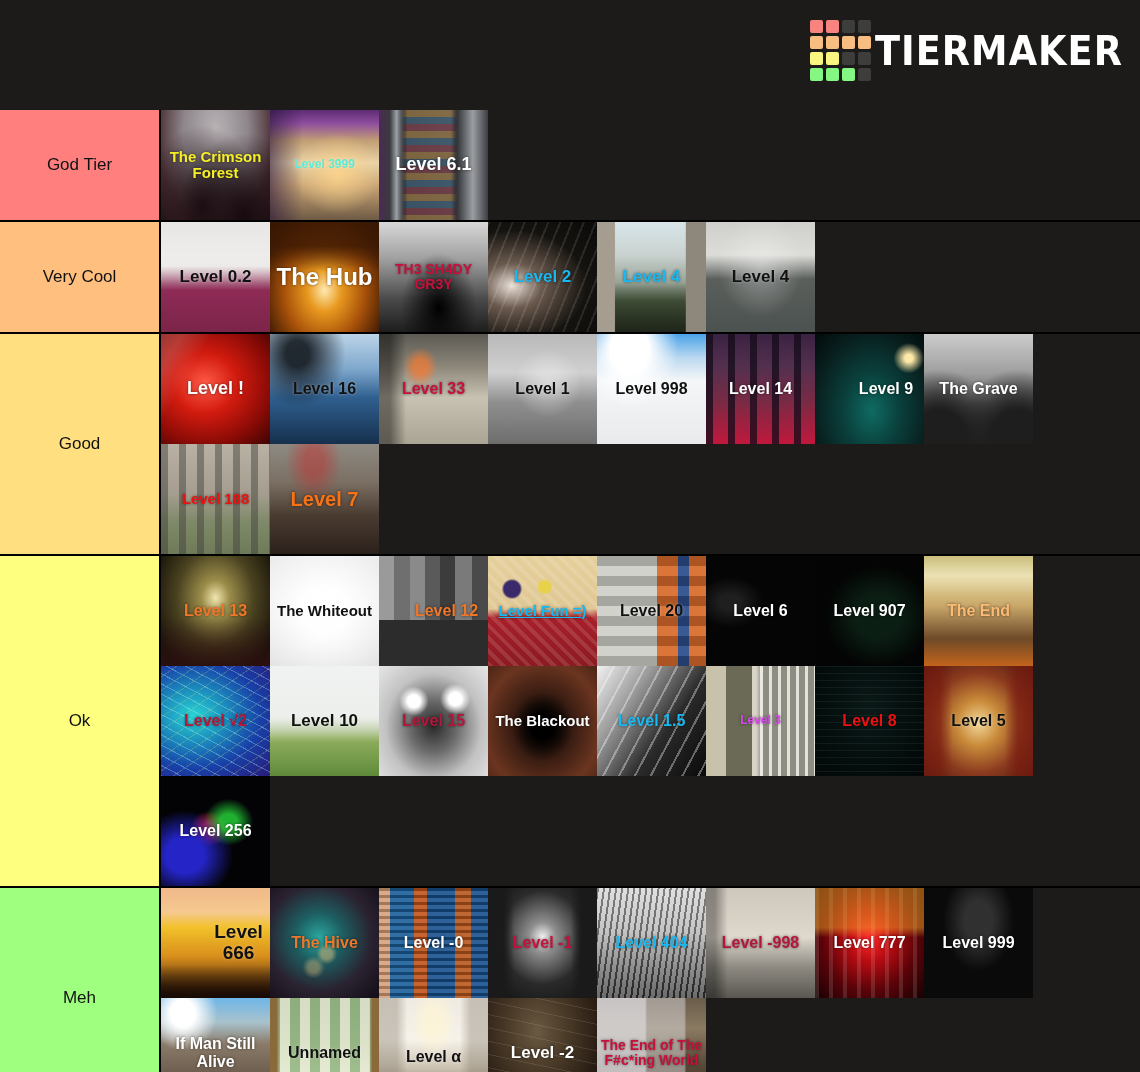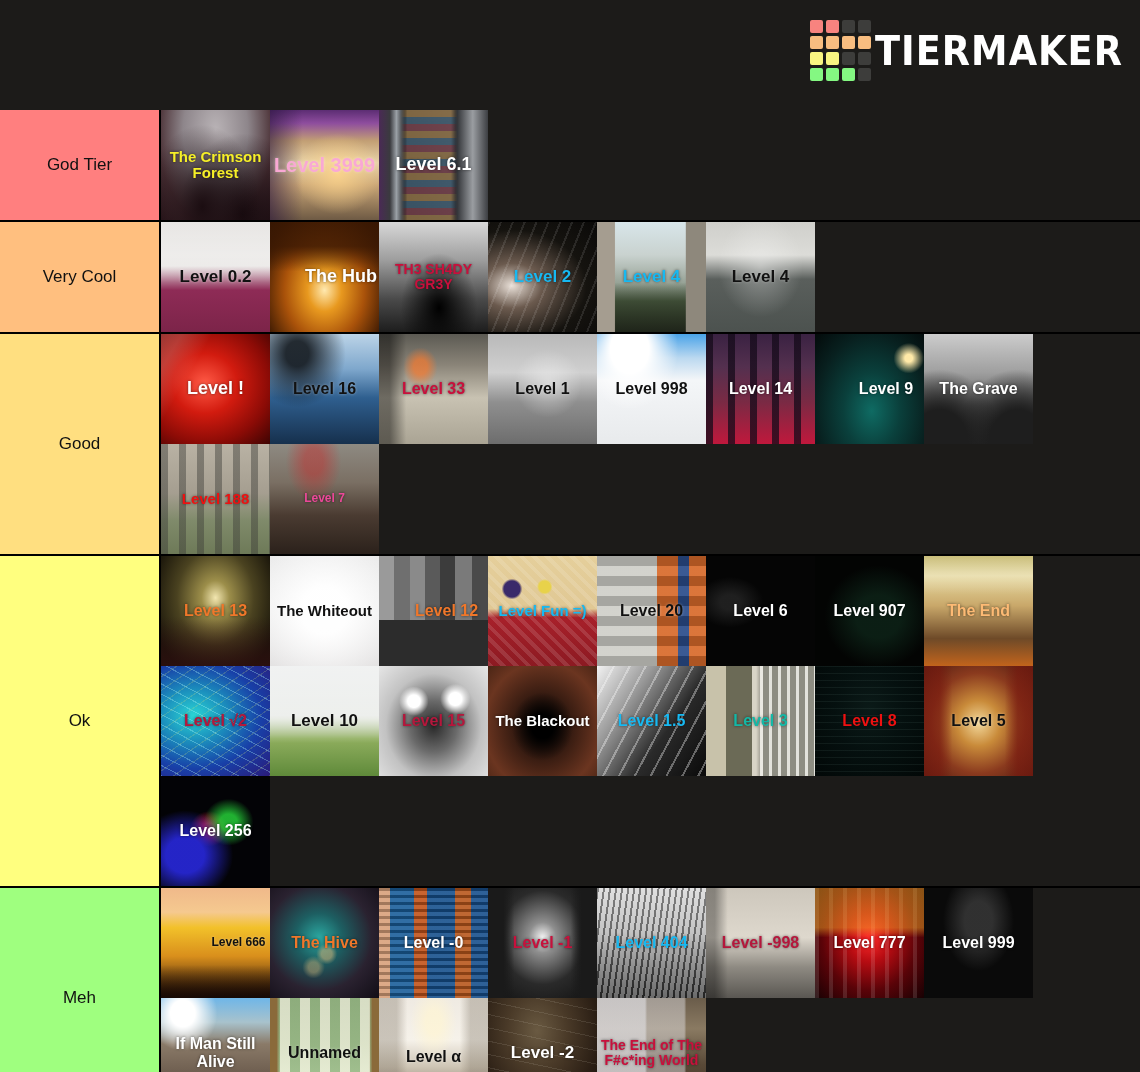--- a/index.html
+++ b/index.html
@@ -367,7 +367,7 @@
         </div>
         <div class="tile">
           <div class="scene sc-mall3999"></div>
-          <div class="caption dark" style="color: #f9a8d4; font-size: 20px;">Level 3999</div>
+          <div class="caption dark" style="color: #5eead4; font-size: 12px;">Level 3999</div>
         </div>
         <div class="tile">
           <div class="scene sc-vending"></div>

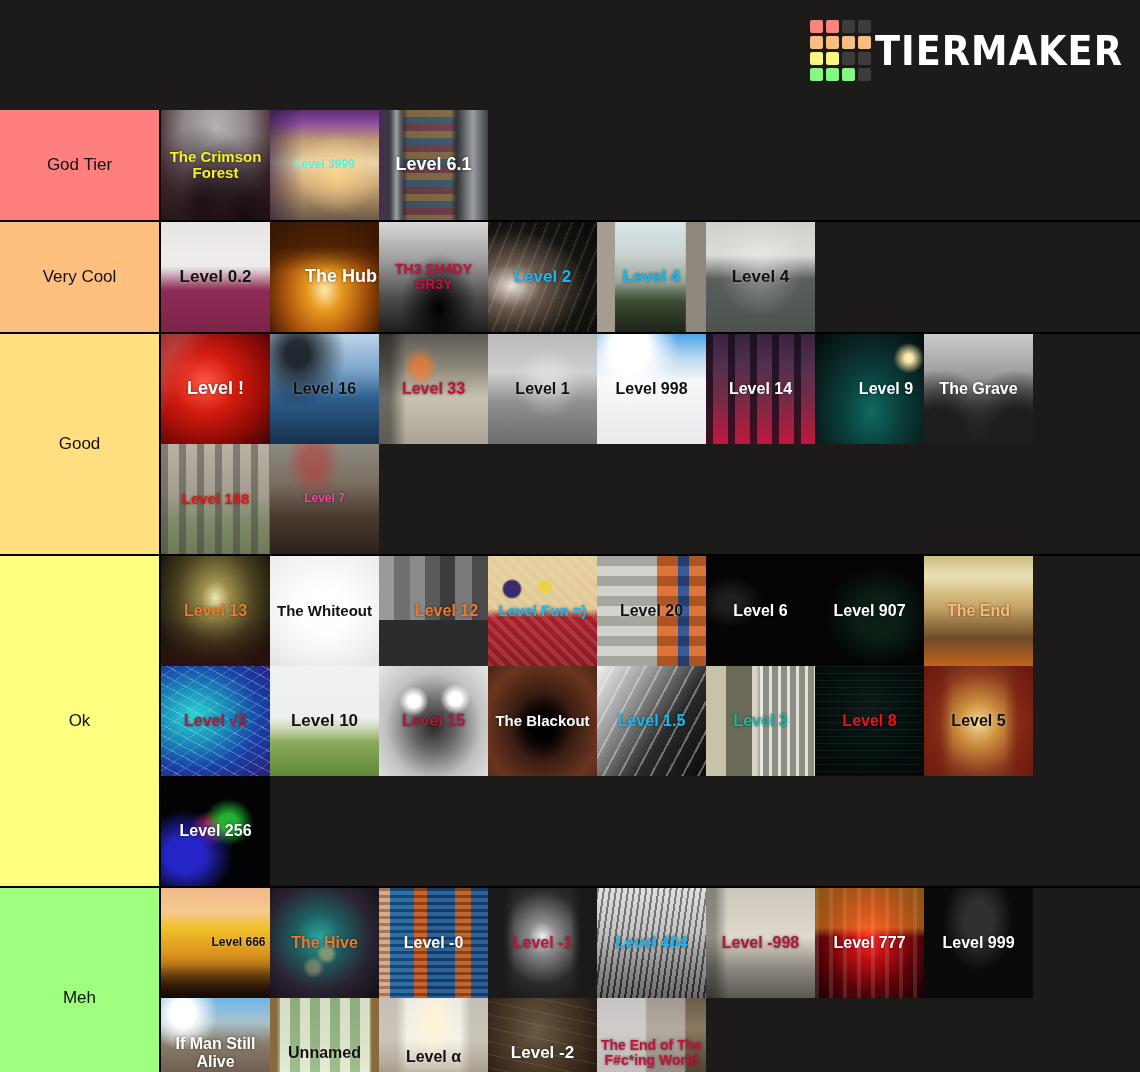--- a/index.html
+++ b/index.html
@@ -384,7 +384,7 @@
         </div>
         <div class="tile">
           <div class="scene sc-hub"></div>
-          <div class="caption" style="color: rgb(255, 255, 255); font-size: 18px; text-align: right;">The Hub</div>
+          <div class="caption" style="color: rgb(255, 255, 255); font-size: 24px;">The Hub</div>
         </div>
         <div class="tile">
           <div class="scene sc-shady"></div>

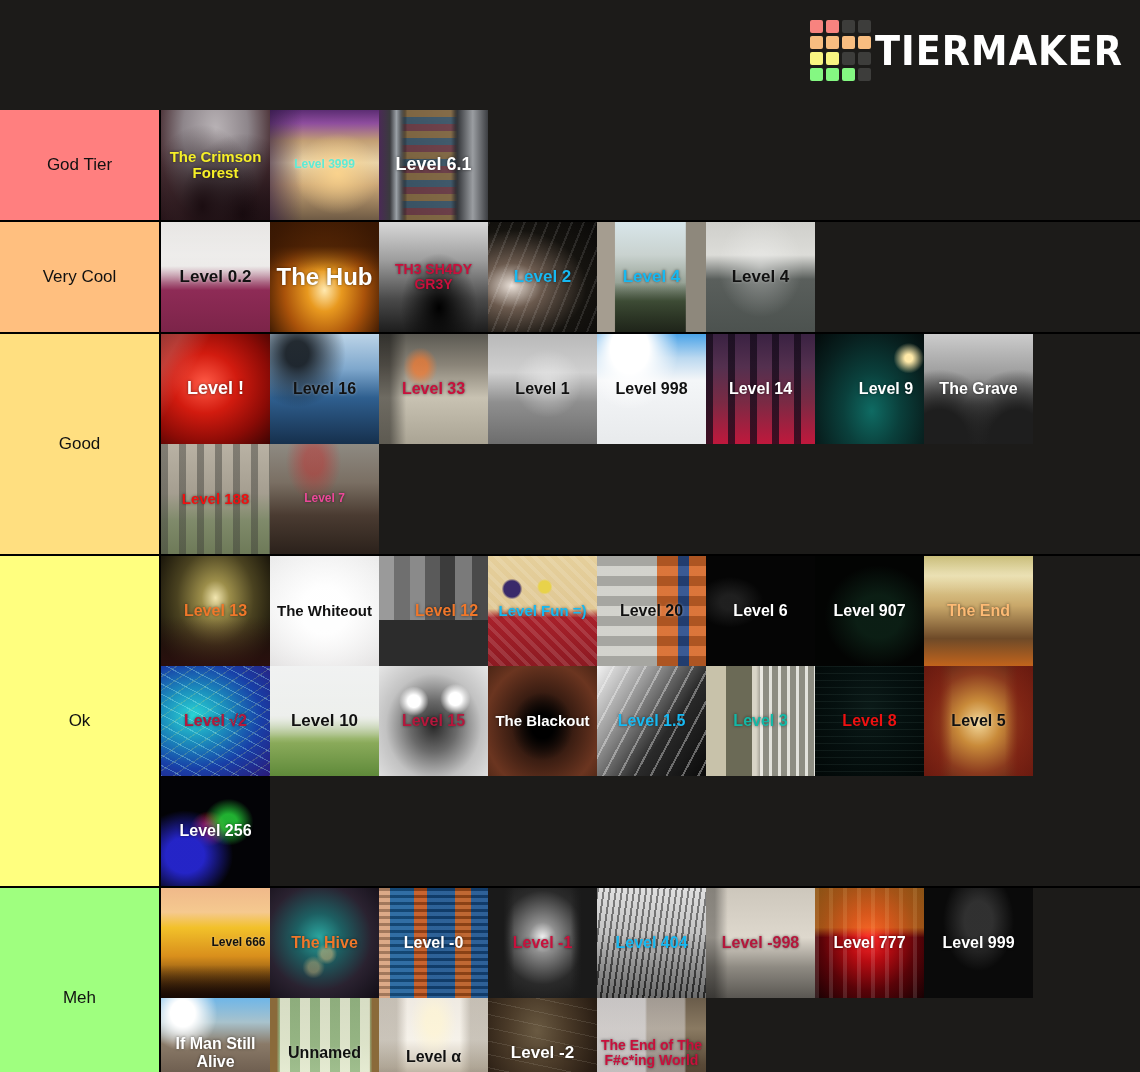--- a/index.html
+++ b/index.html
@@ -445,7 +445,7 @@
         </div>
         <div class="tile">
           <div class="scene sc-lvl7"></div>
-          <div class="caption" style="color: #ec4899; font-size: 12px;">Level 7</div>
+          <div class="caption" style="color: #f97316; font-size: 20px;">Level 7</div>
         </div>
       </div>
     </div>

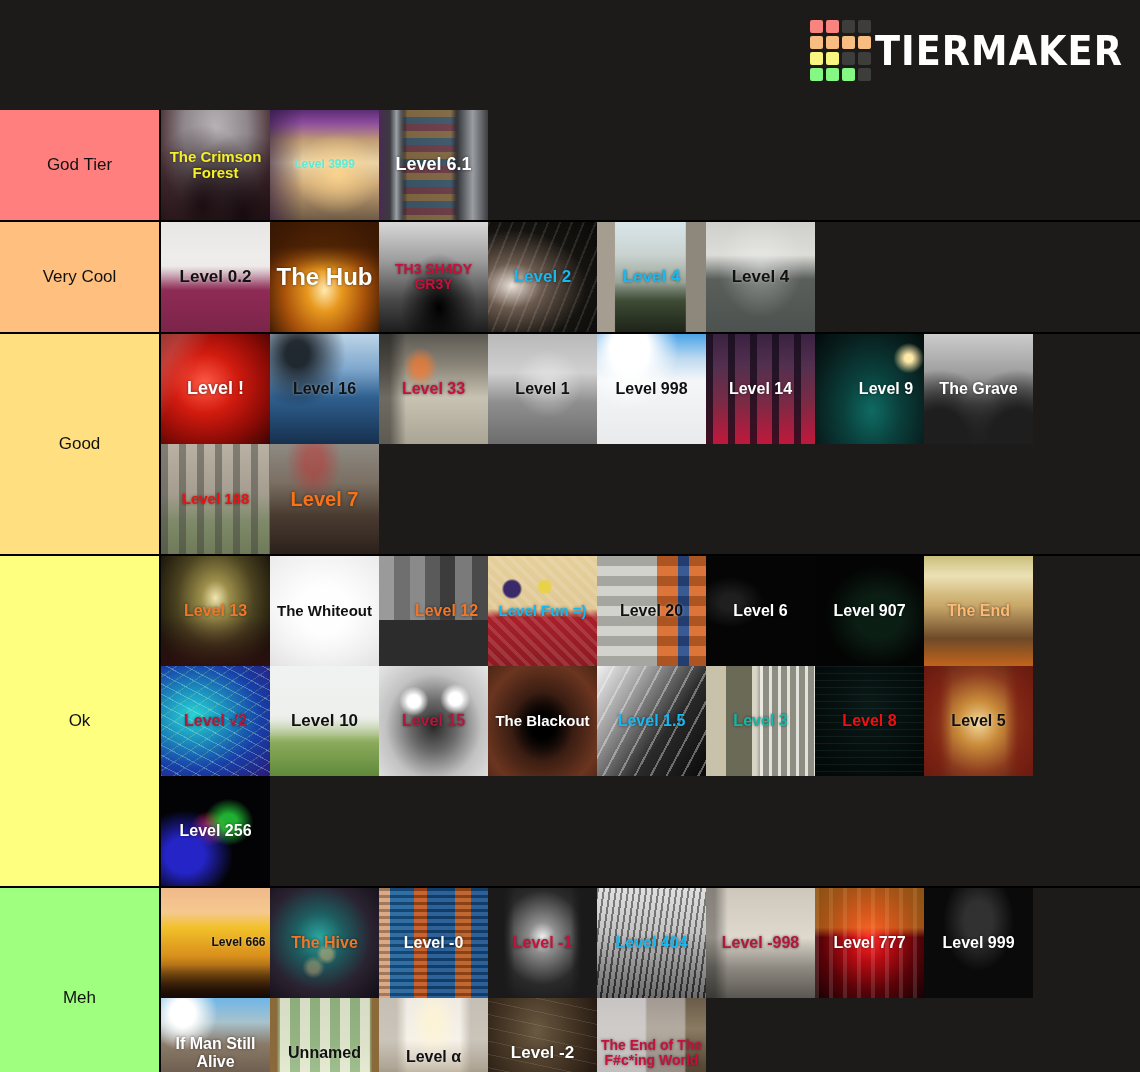--- a/index.html
+++ b/index.html
@@ -466,7 +466,7 @@
         </div>
         <div class="tile">
           <div class="scene sc-lvlfun"></div>
-          <div class="caption" style="color: rgb(23, 185, 242); font-size: 15px;">Level Fun =)</div>
+          <div class="caption" style="color: rgb(23, 185, 242); font-size: 15px; text-decoration: underline;">Level Fun =)</div>
         </div>
         <div class="tile">
           <div class="scene sc-lvl20"></div>

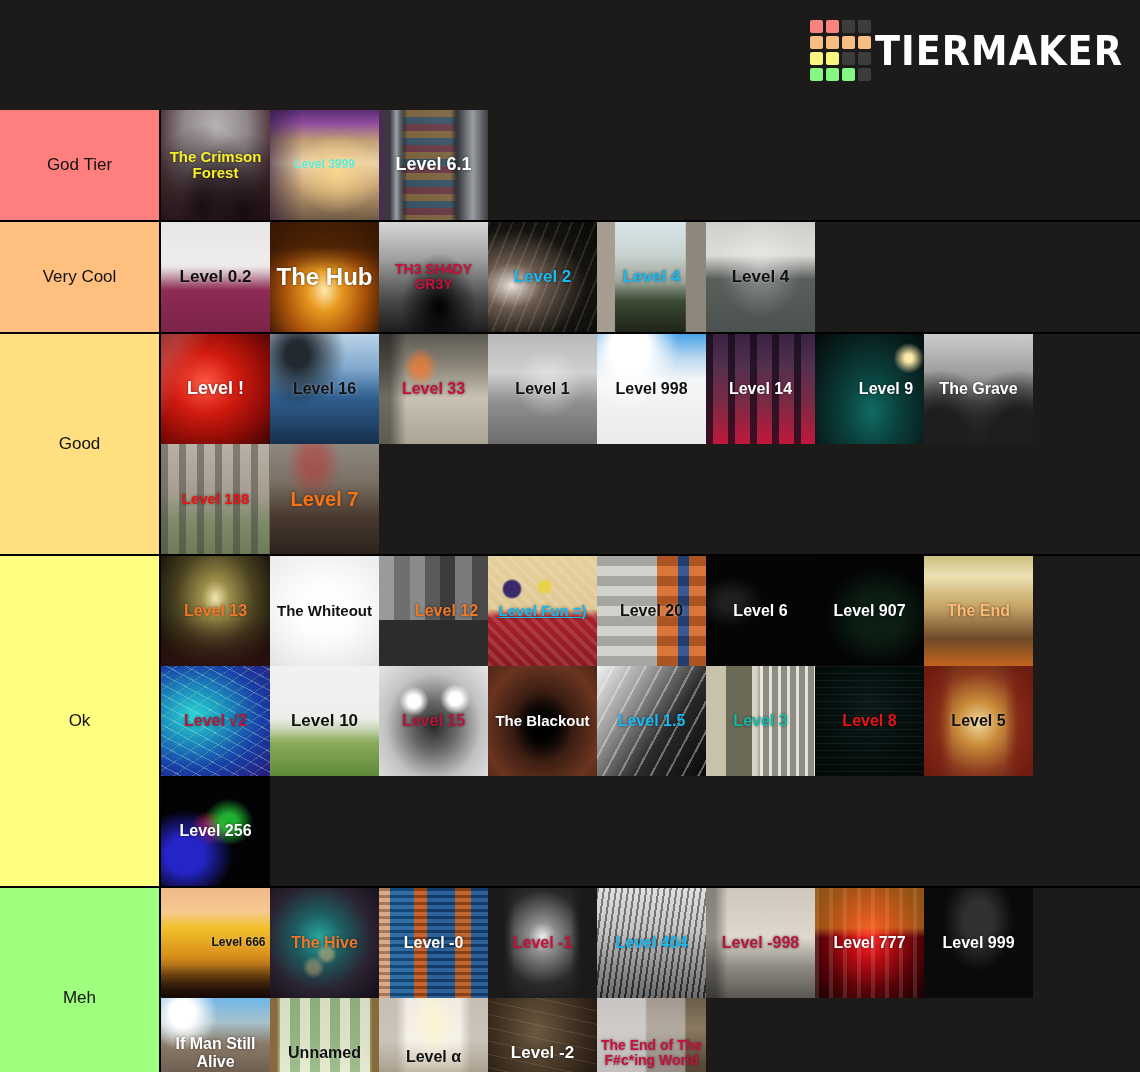--- a/index.html
+++ b/index.html
@@ -506,7 +506,7 @@
         </div>
         <div class="tile">
           <div class="scene sc-lvl3"></div>
-          <div class="caption" style="color: #14b8a6; font-size: 16px;">Level 3</div>
+          <div class="caption" style="color: #d946ef; font-size: 12px;">Level 3</div>
         </div>
         <div class="tile">
           <div class="scene sc-lvl8"></div>

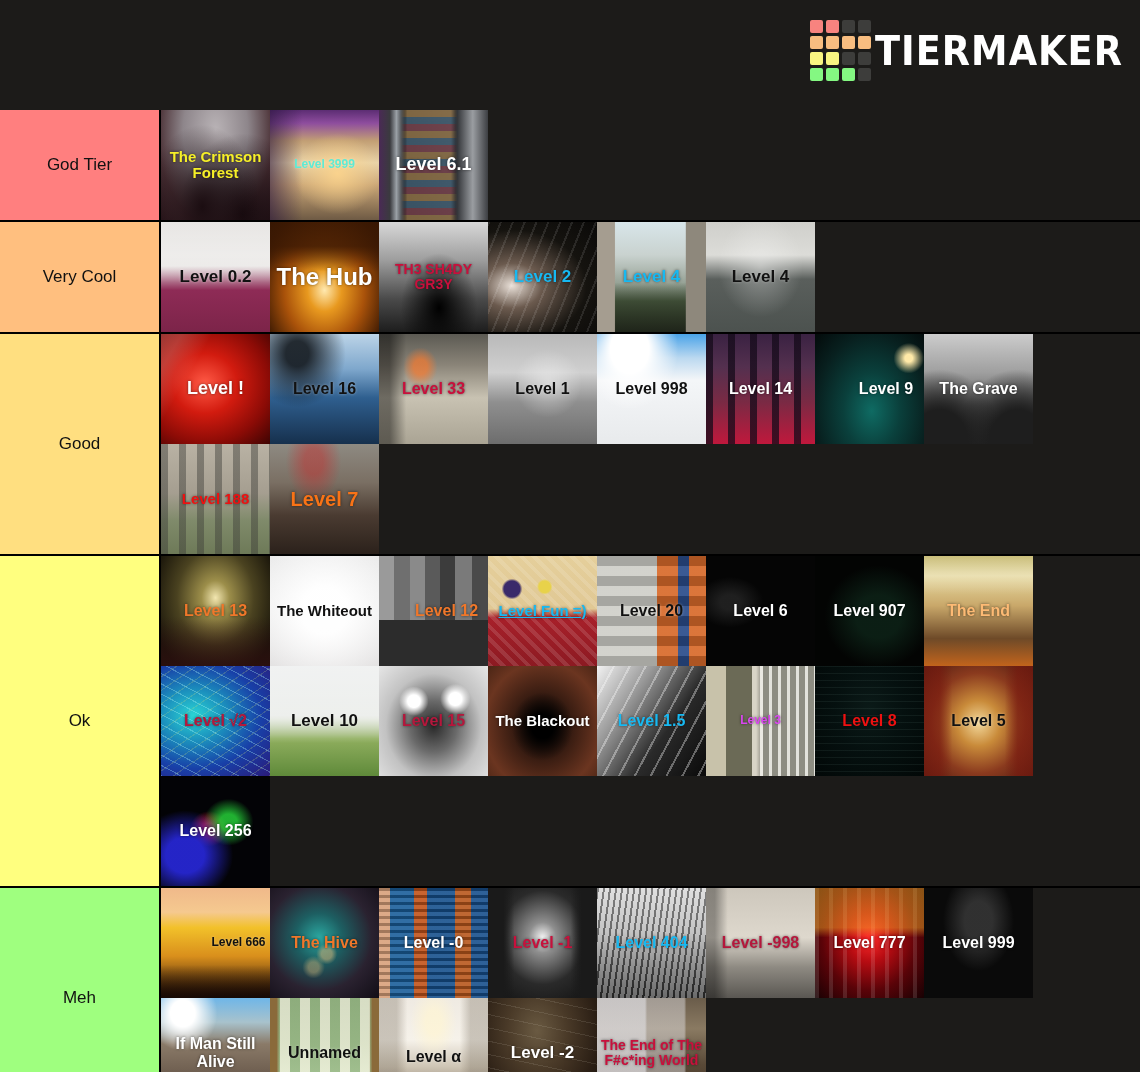--- a/index.html
+++ b/index.html
@@ -527,7 +527,7 @@
       <div class="tier-items">
         <div class="tile">
           <div class="scene sc-lvl666"></div>
-          <div class="caption dark" style="color: rgb(17, 17, 17); font-size: 12px; padding-left: 48px;">Level 666</div>
+          <div class="caption dark" style="color: rgb(17, 17, 17); font-size: 19px; padding-left: 48px;">Level 666</div>
         </div>
         <div class="tile">
           <div class="scene sc-hive"></div>

